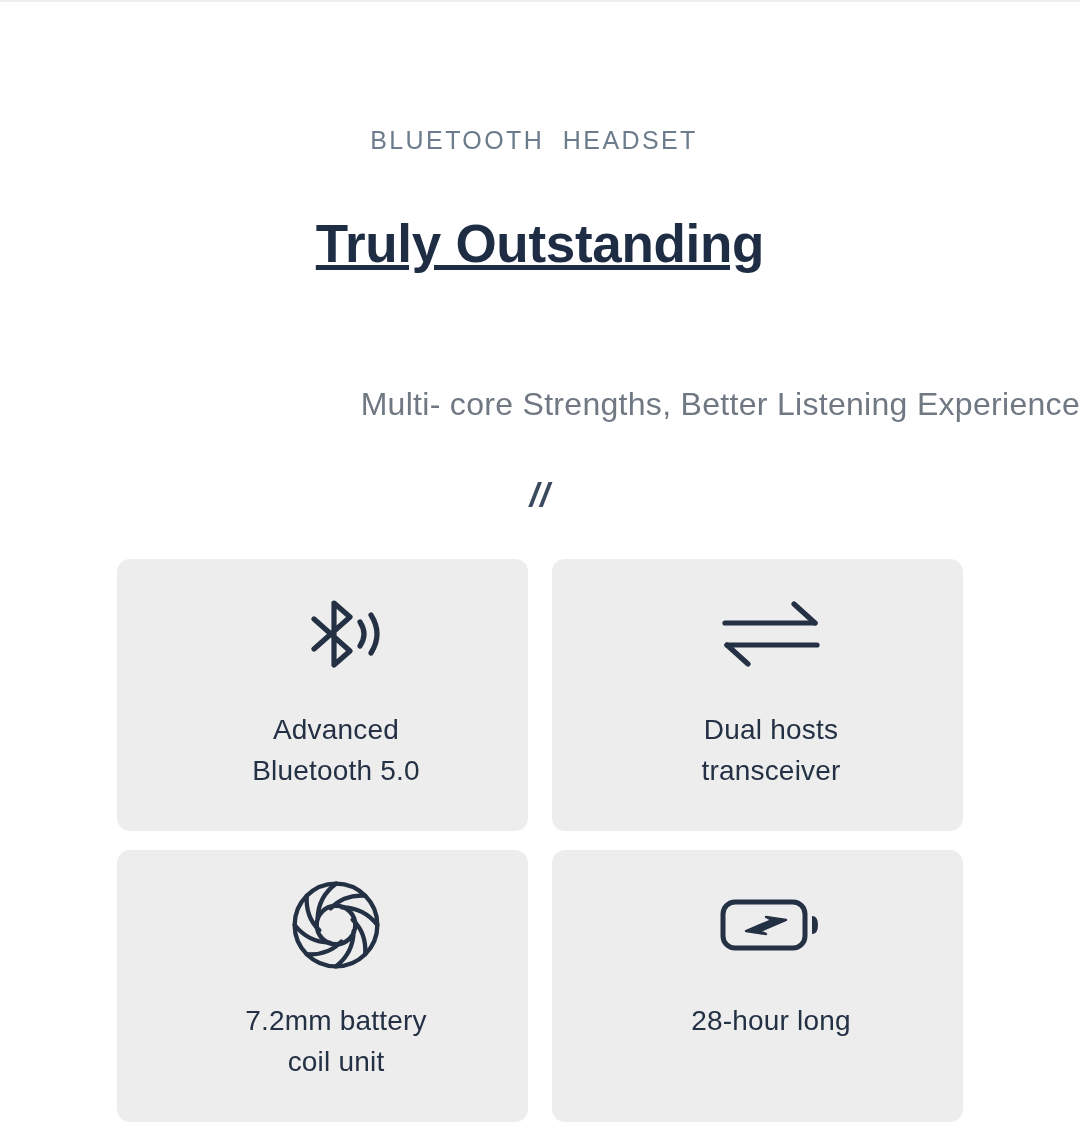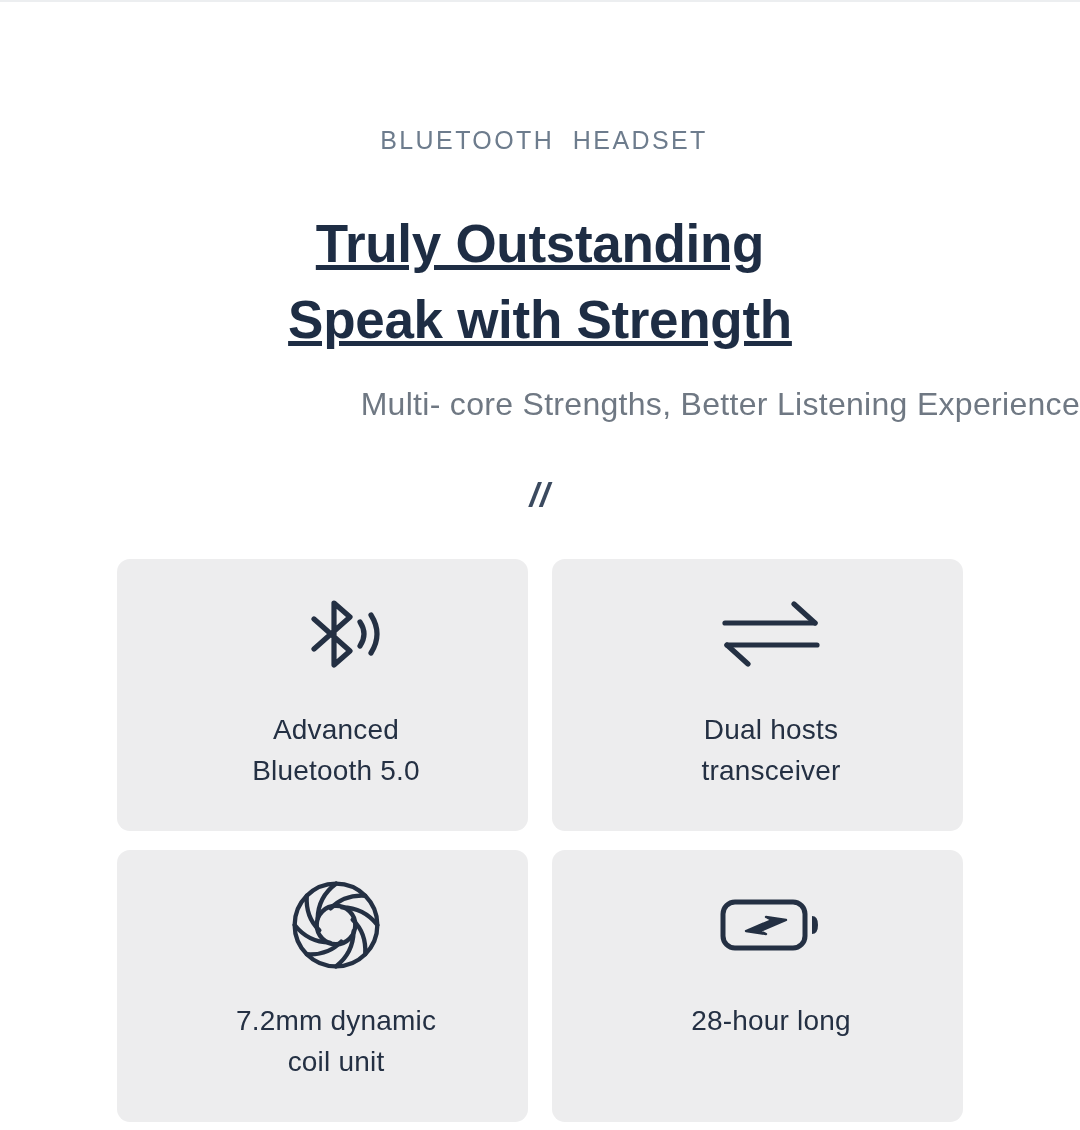--- a/index.html
+++ b/index.html
@@ -34,7 +34,7 @@
   .eyebrow {
     position: absolute;
     top: 126px;
-    left: 10px;
+    left: 0;
     width: 1068px;
     text-align: center;
     font-size: 25px;

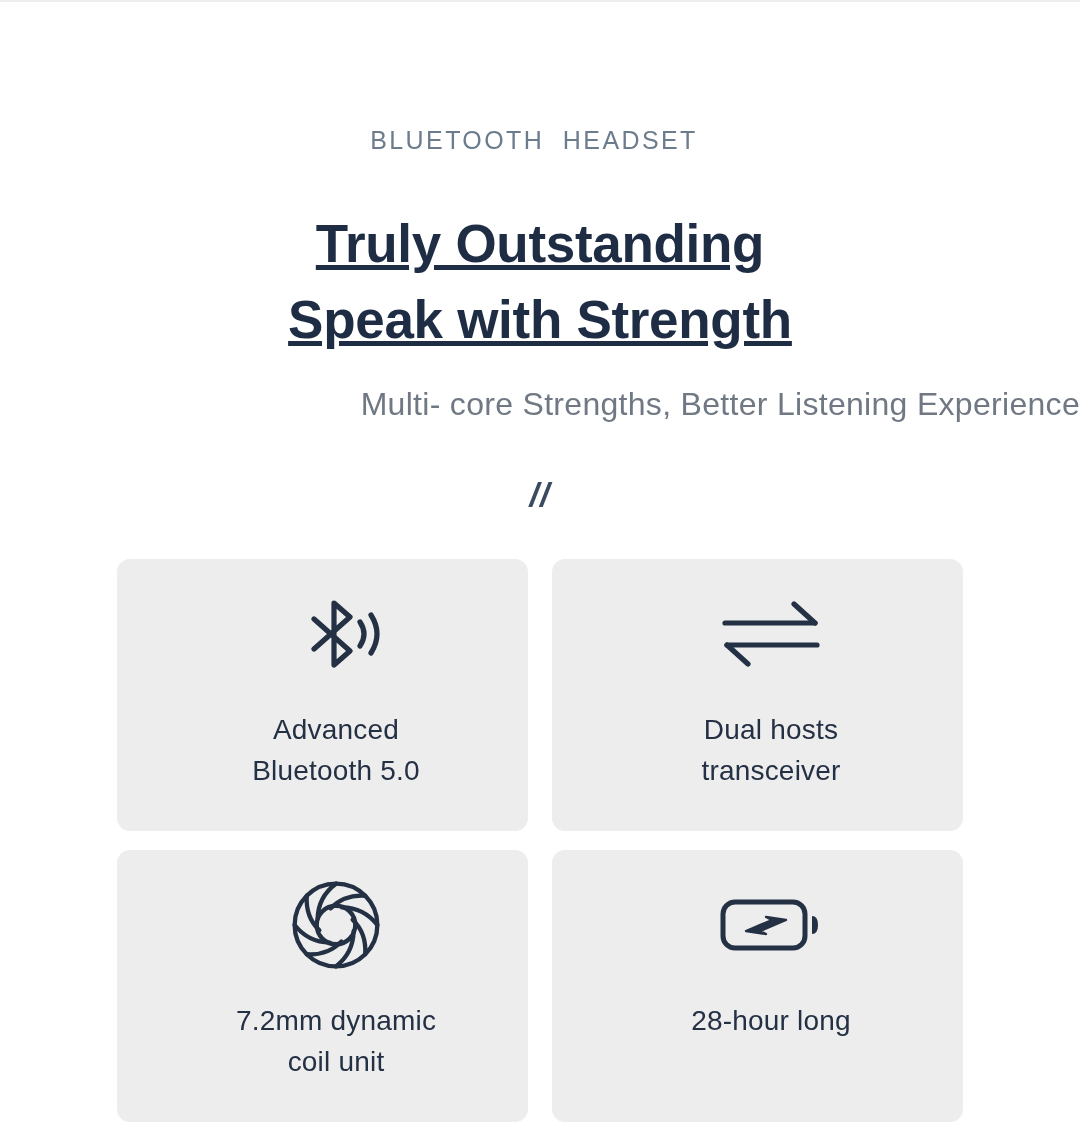--- a/index.html
+++ b/index.html
@@ -140,7 +140,6 @@
 
   <div class="headline">
     <span class="line">Truly Outstanding</span>
-    <span class="line">Speak with Strength</span>
   </div>
 
   <div class="subtitle">Multi- core Strengths, Better Listening Experience</div>

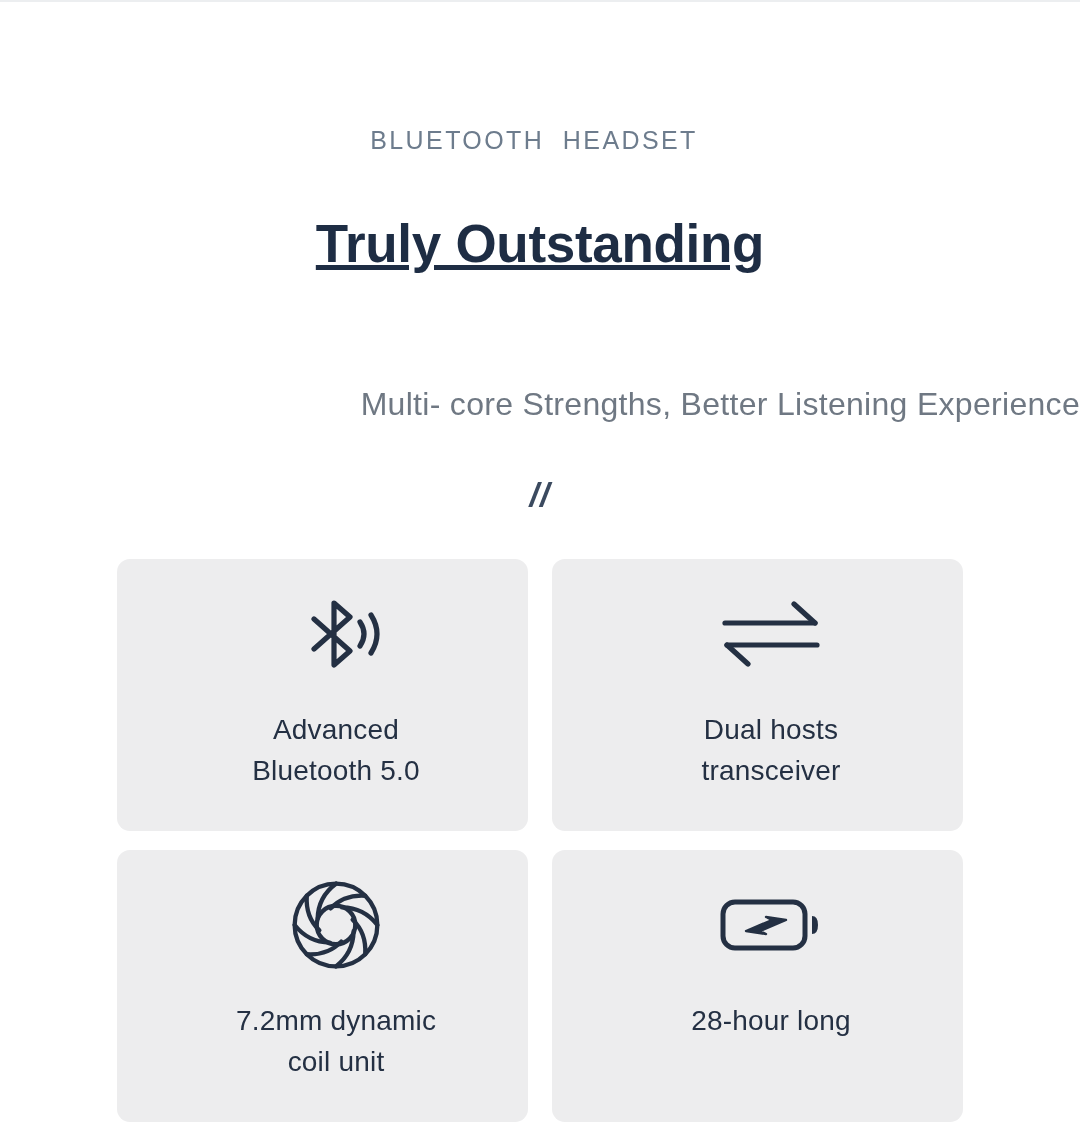--- a/index.html
+++ b/index.html
@@ -195,7 +195,7 @@
         </svg>
       </div>
       <div class="caption">
-        <span class="line">7.2mm dynamic</span>
+        <span class="line">7.2mm battery</span>
         <span class="line">coil unit</span>
       </div>
     </div>

